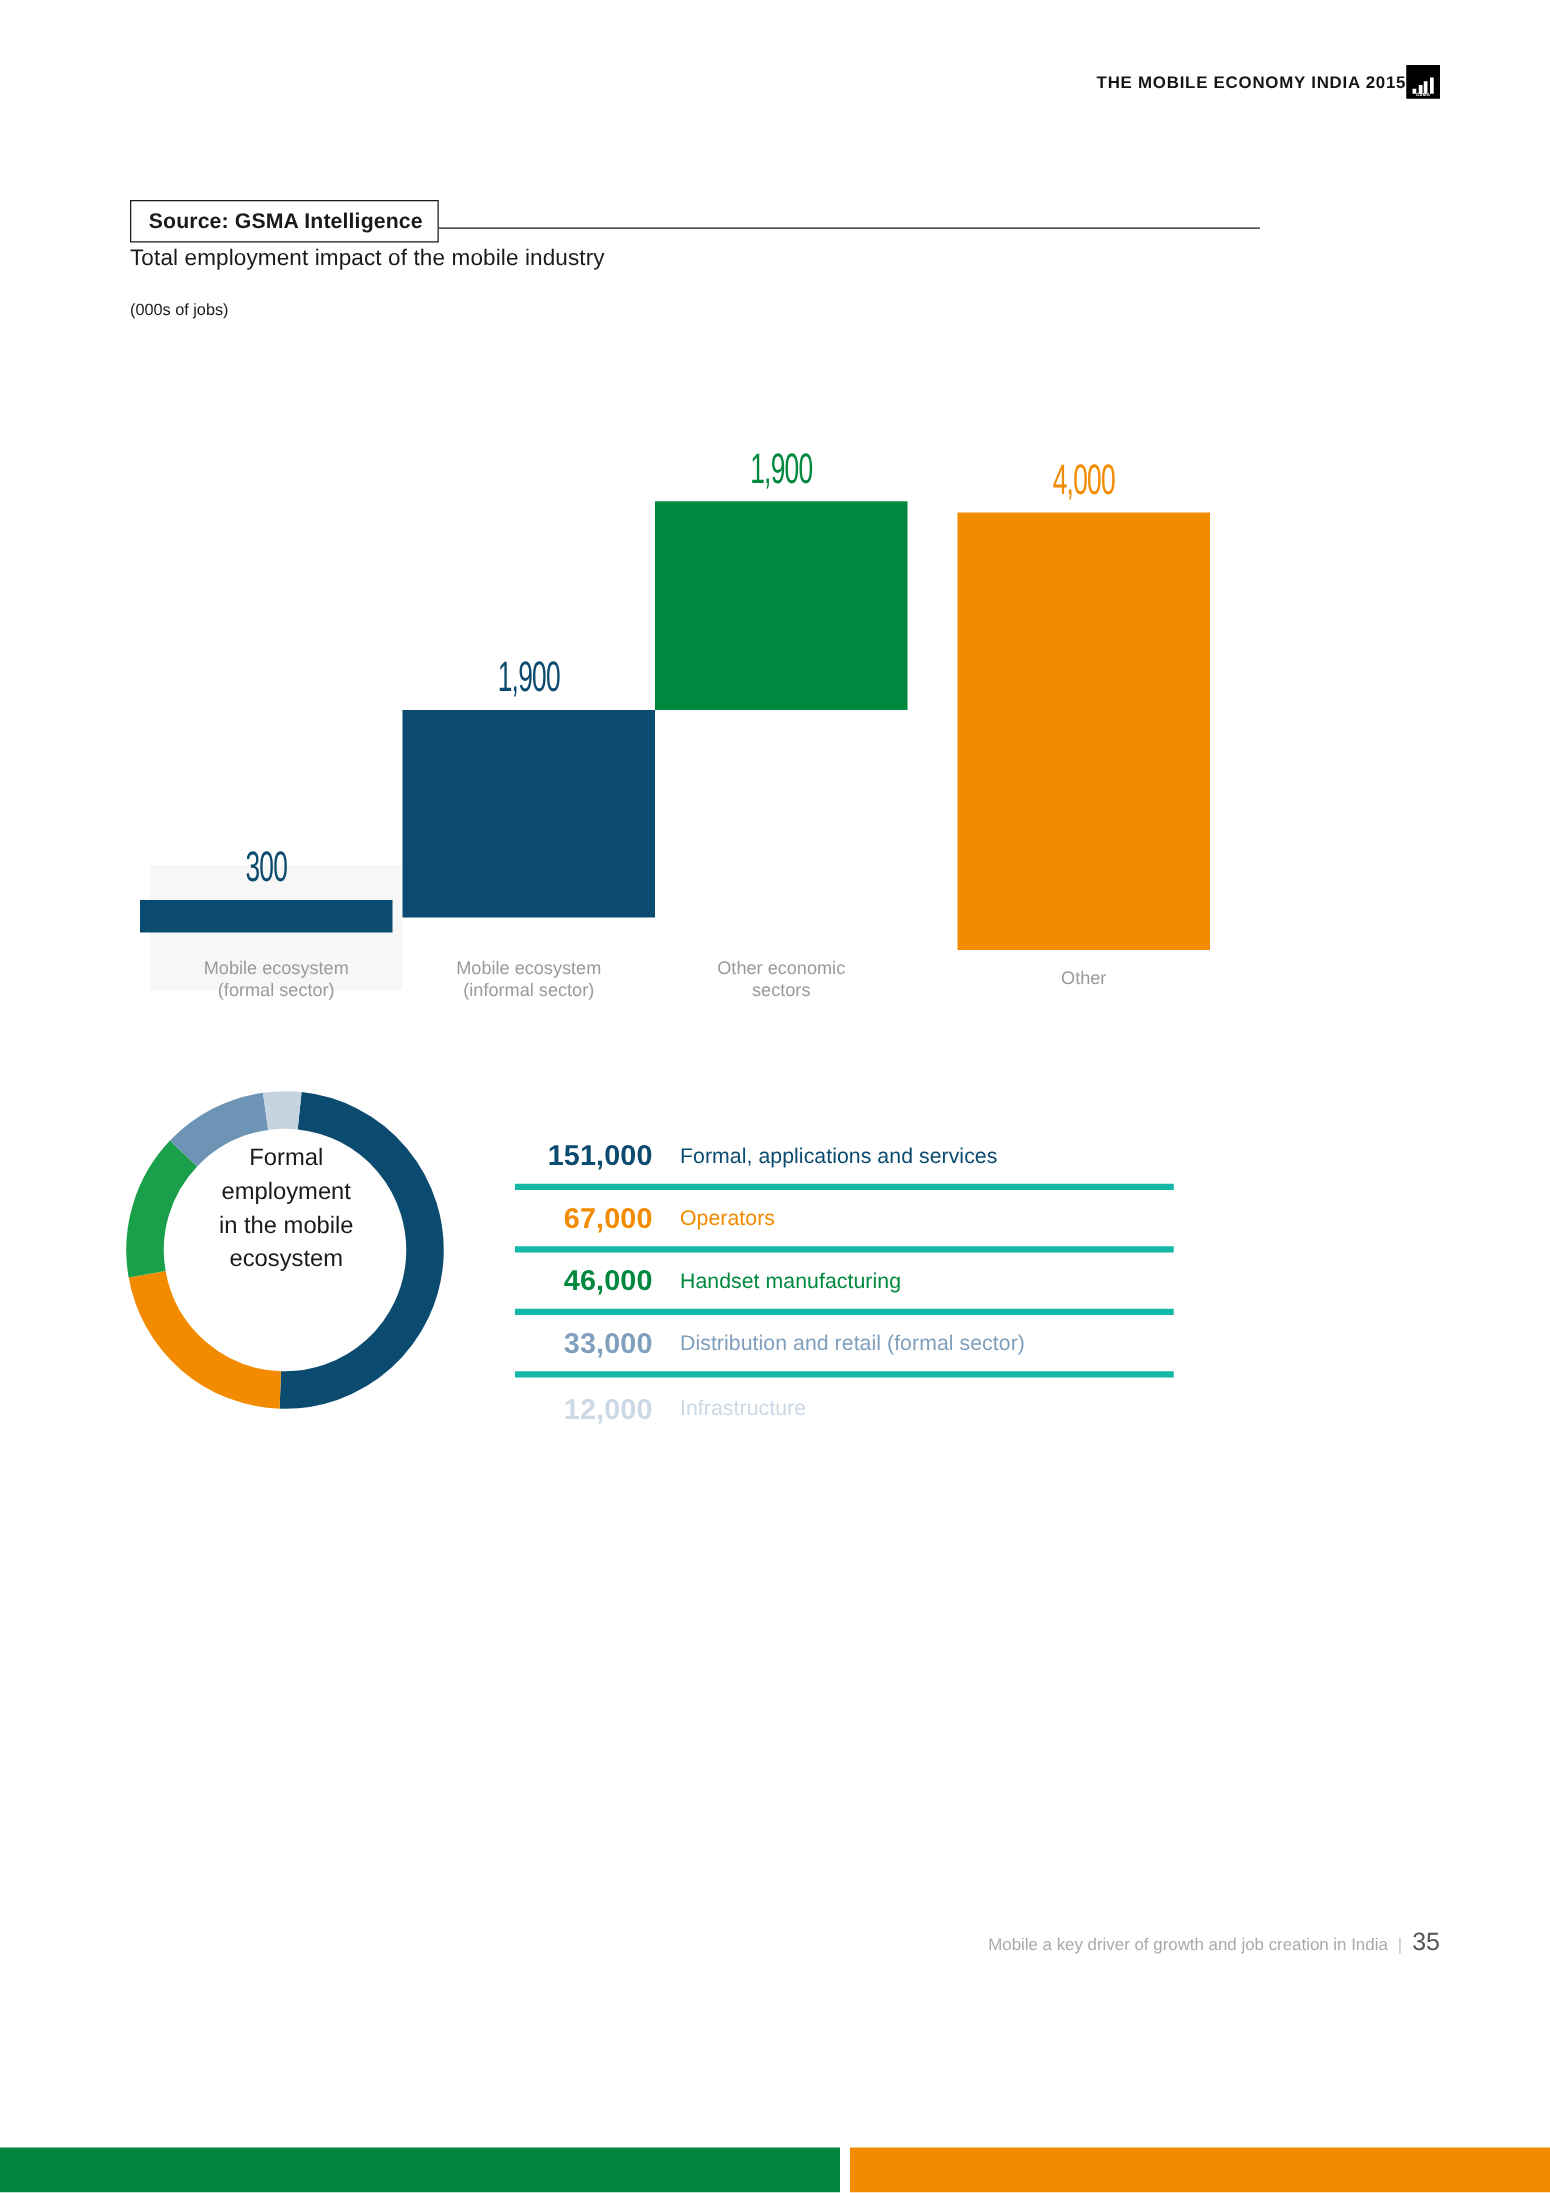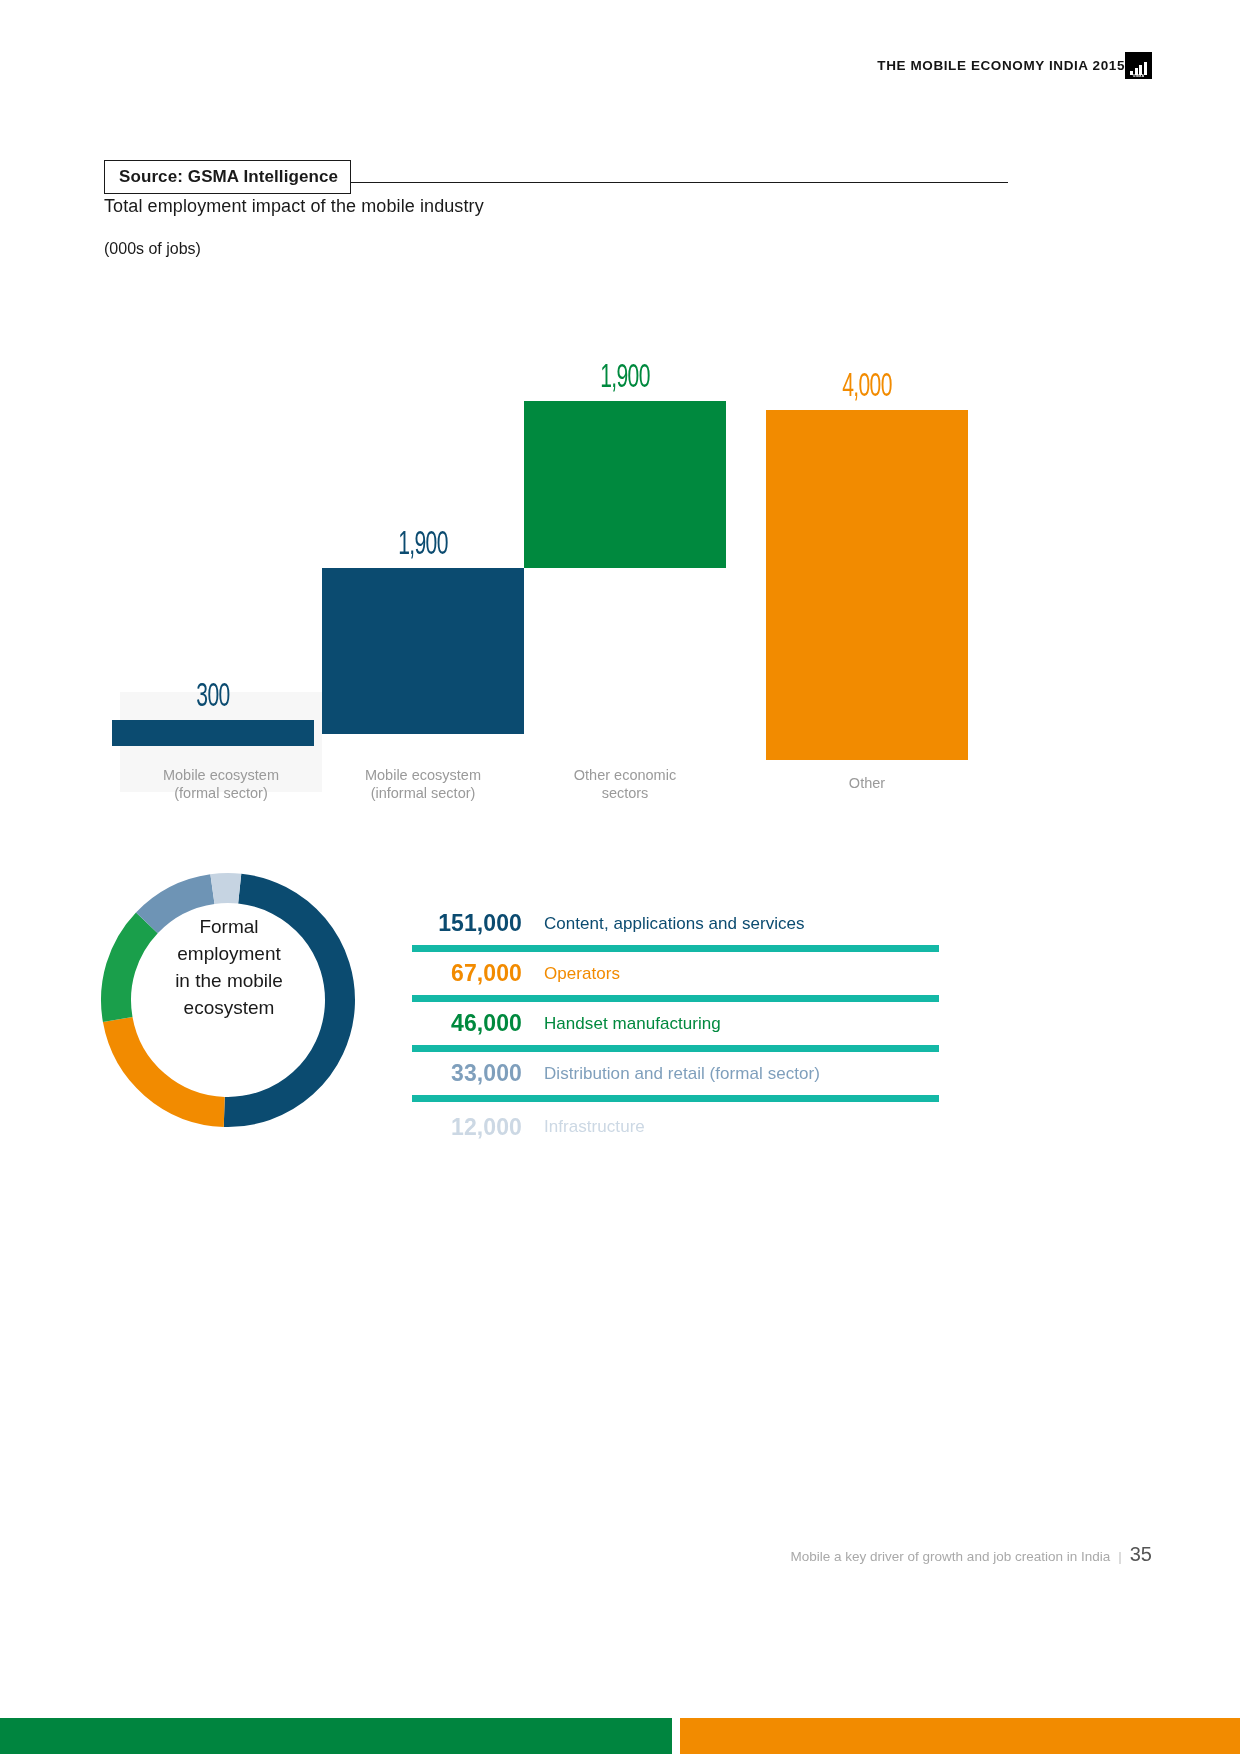--- a/index.html
+++ b/index.html
@@ -53,7 +53,7 @@
   }
   .chart-subtitle {
     position: absolute; top: 240px; left: 104px;
-    font-size: 16px; color: #1a1a1a;
+    font-size: 13px; color: #1a1a1a;
   }
 
   

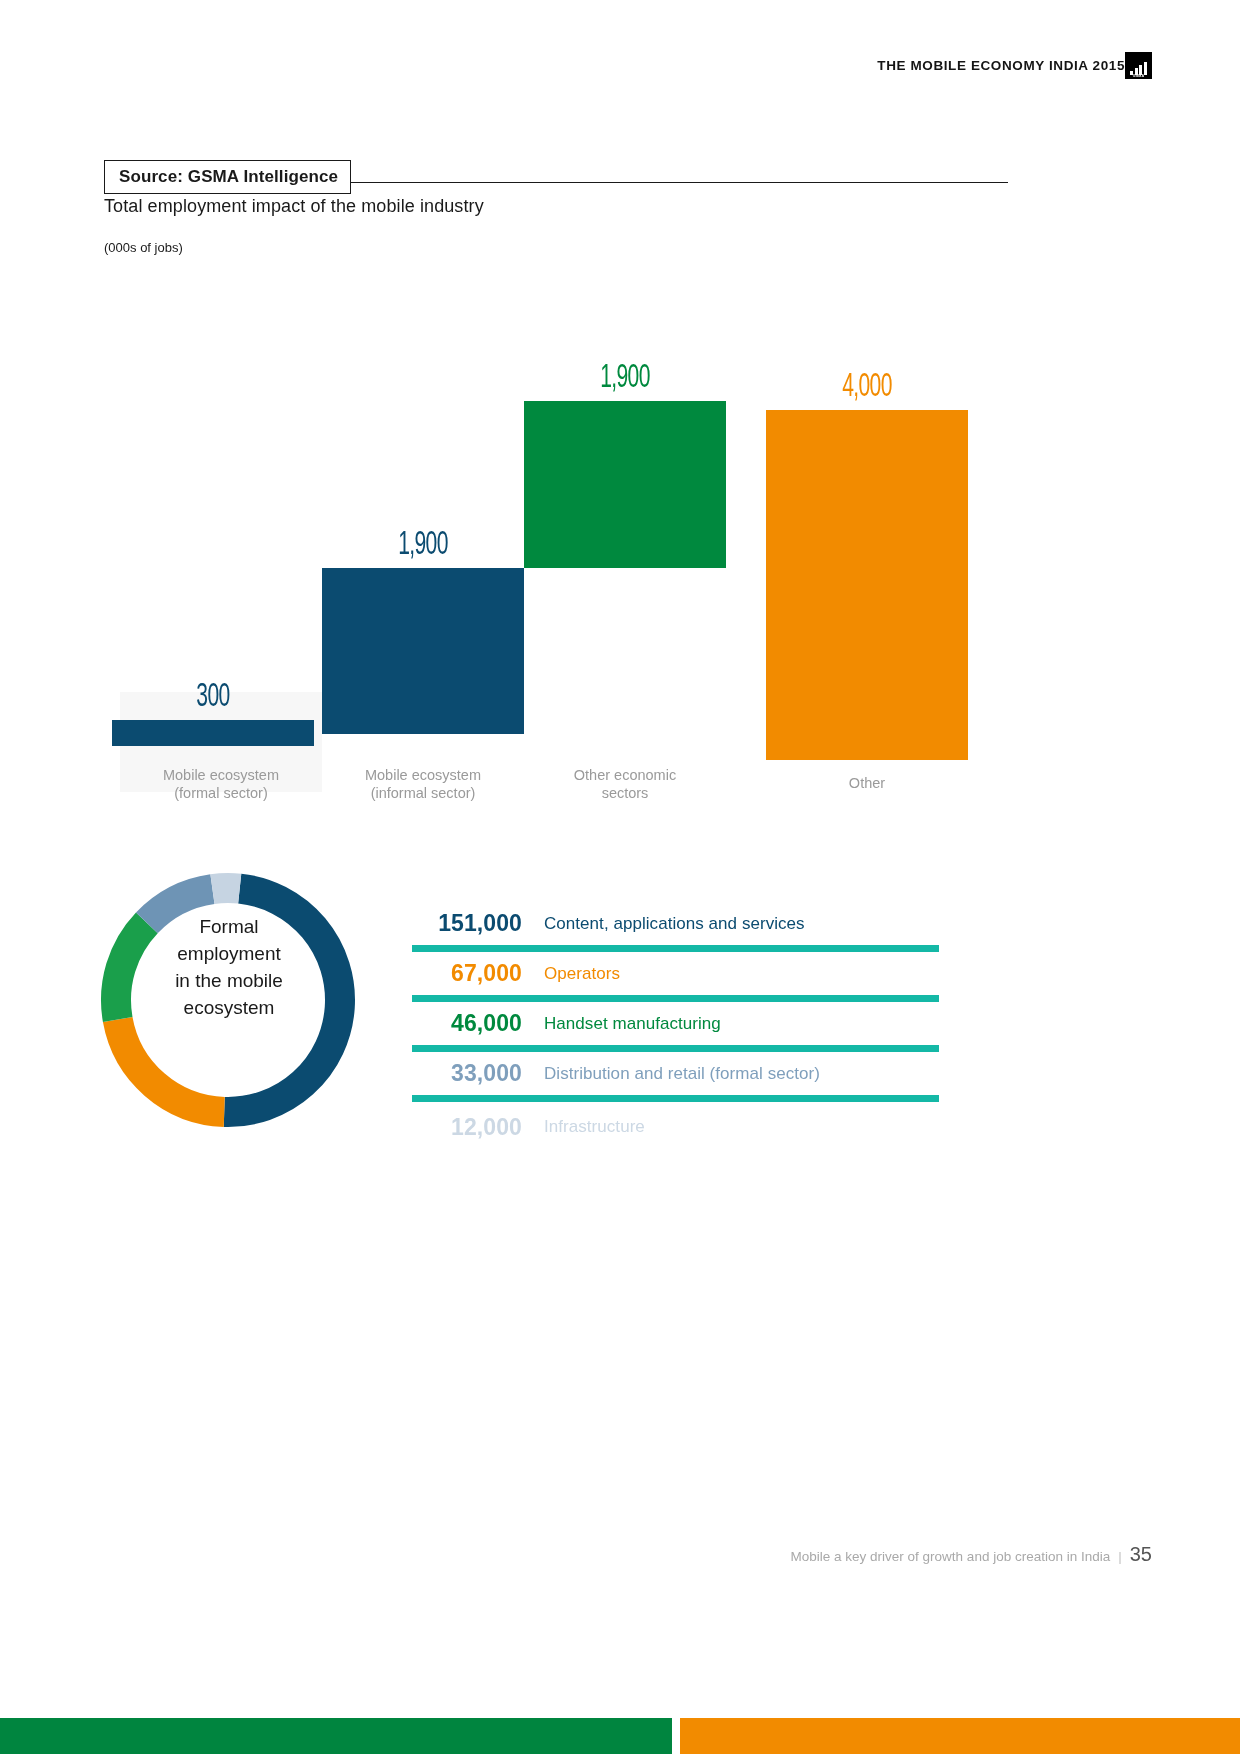--- a/index.html
+++ b/index.html
@@ -88,7 +88,7 @@
   .legend { position: absolute; left: 412px; top: 902px; width: 527px; }
   .legend-row {
     display: flex; align-items: center; height: 50px;
-    border-bottom: 7px solid #14b8a6;
+    border-bottom: 5px solid #14b8a6;
   }
   .legend-row:last-child { border-bottom: none; }
   .legend-value {

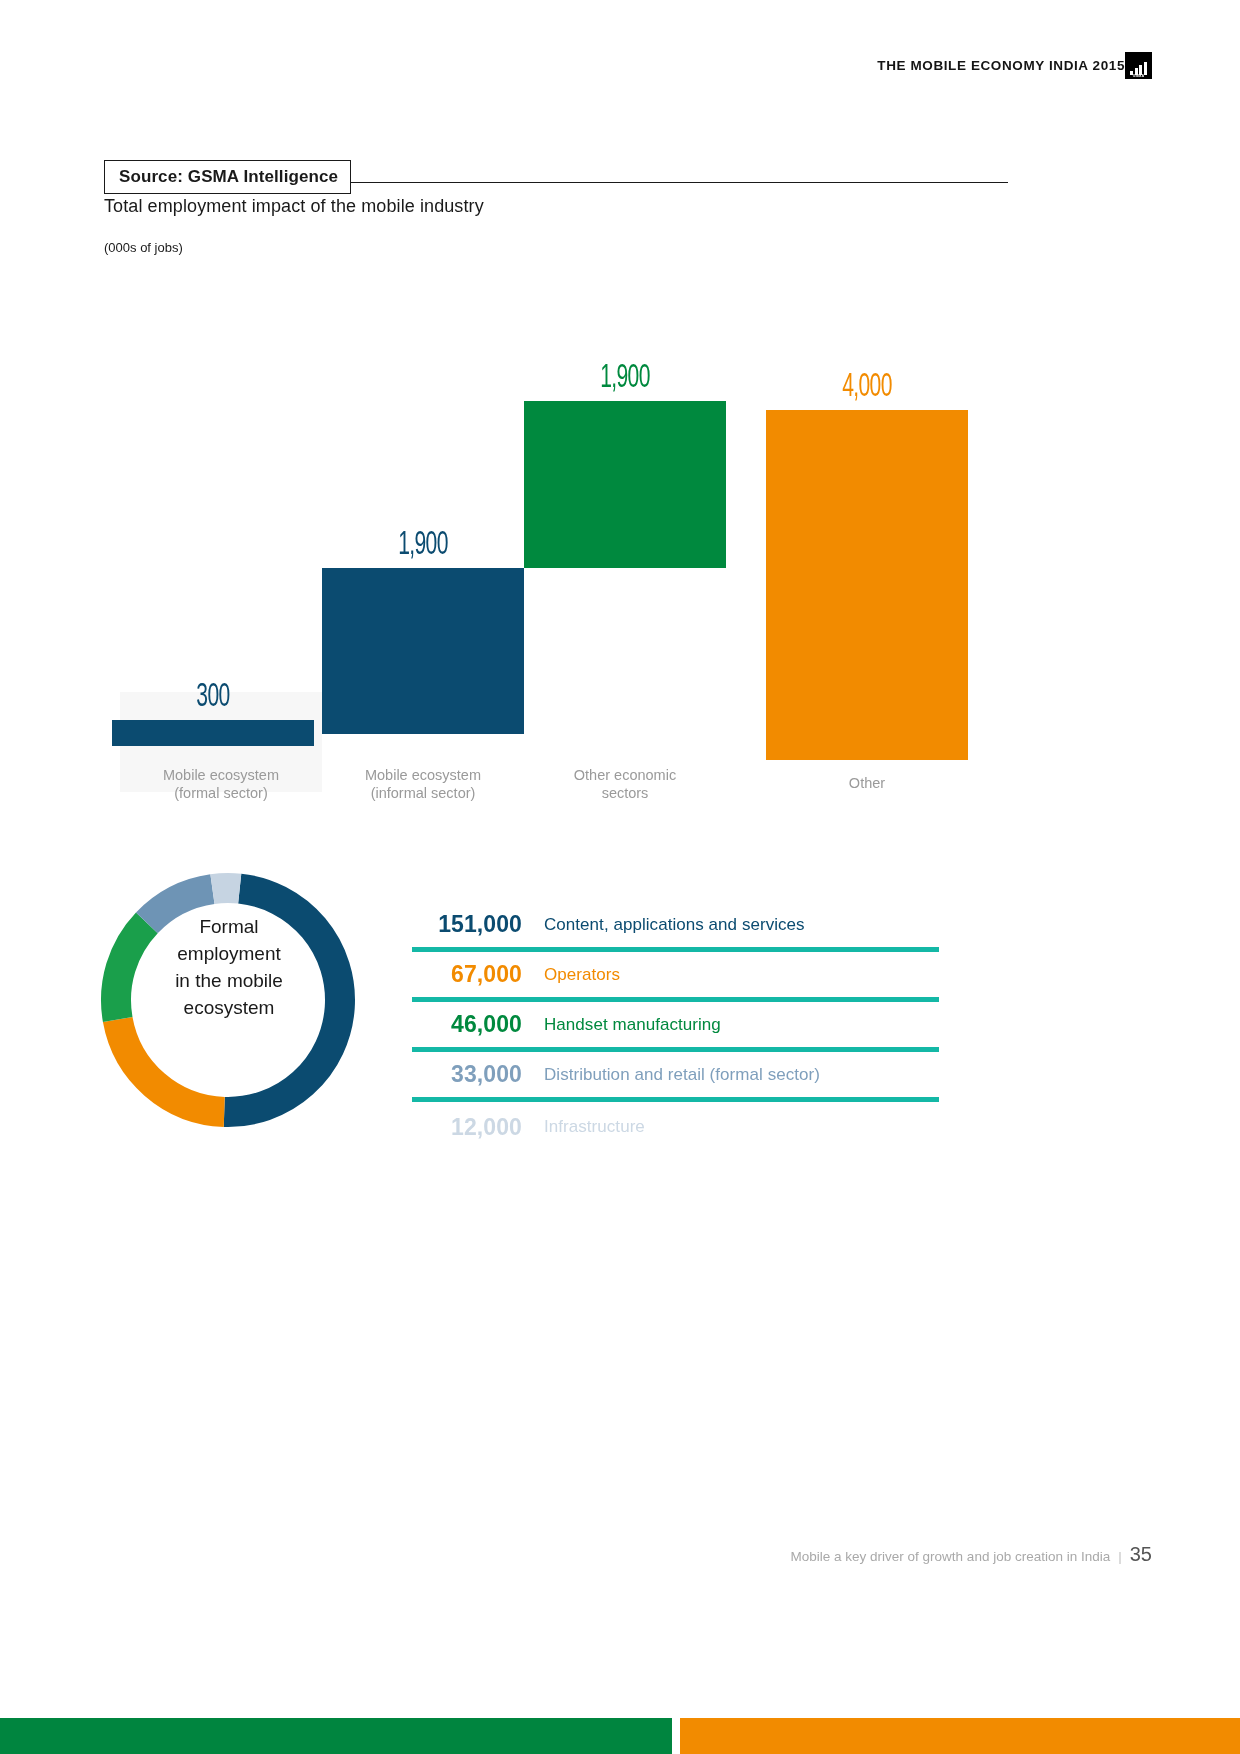--- a/index.html
+++ b/index.html
@@ -197,7 +197,7 @@
   <div class="legend">
     <div class="legend-row">
       <div class="legend-value" style="color: rgb(11, 75, 112);">151,000</div>
-      <div class="legend-label" style="color: rgb(11, 75, 112);">Content, applications and services</div>
+      <div class="legend-label" style="color: rgb(11, 75, 112);">Formal, applications and services</div>
     </div>
     <div class="legend-row">
       <div class="legend-value" style="color: rgb(242, 139, 0);">67,000</div>

